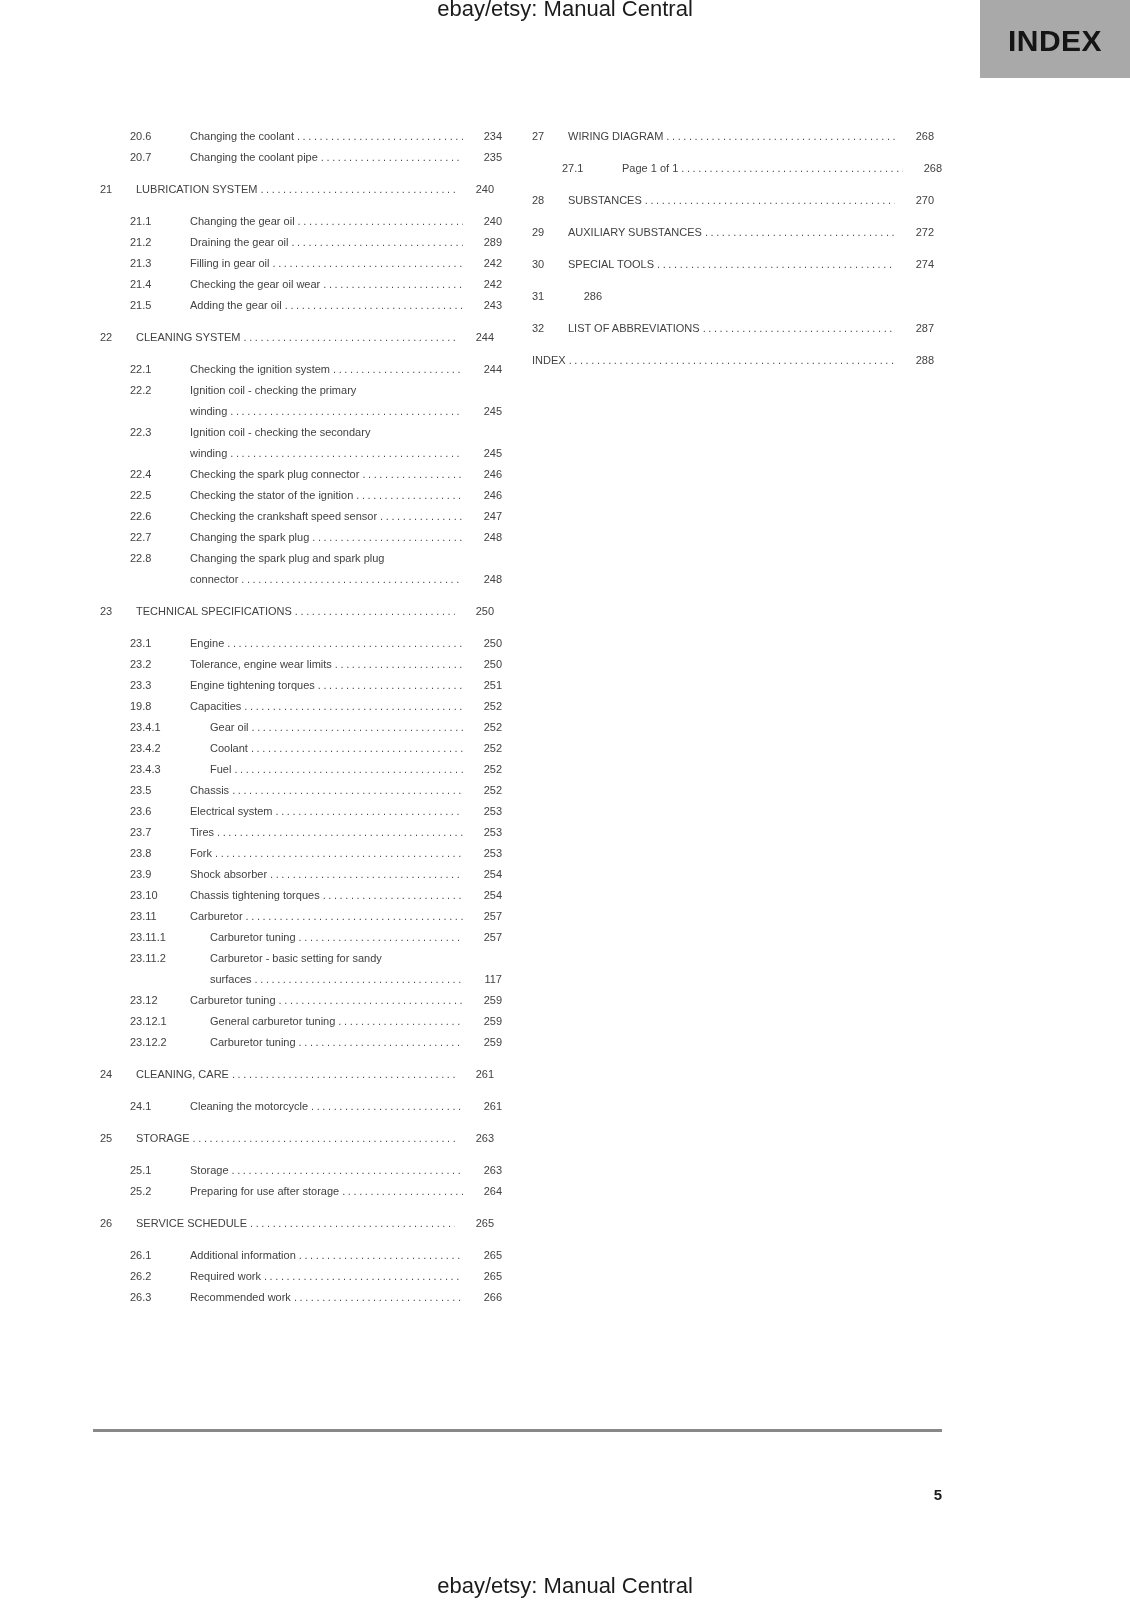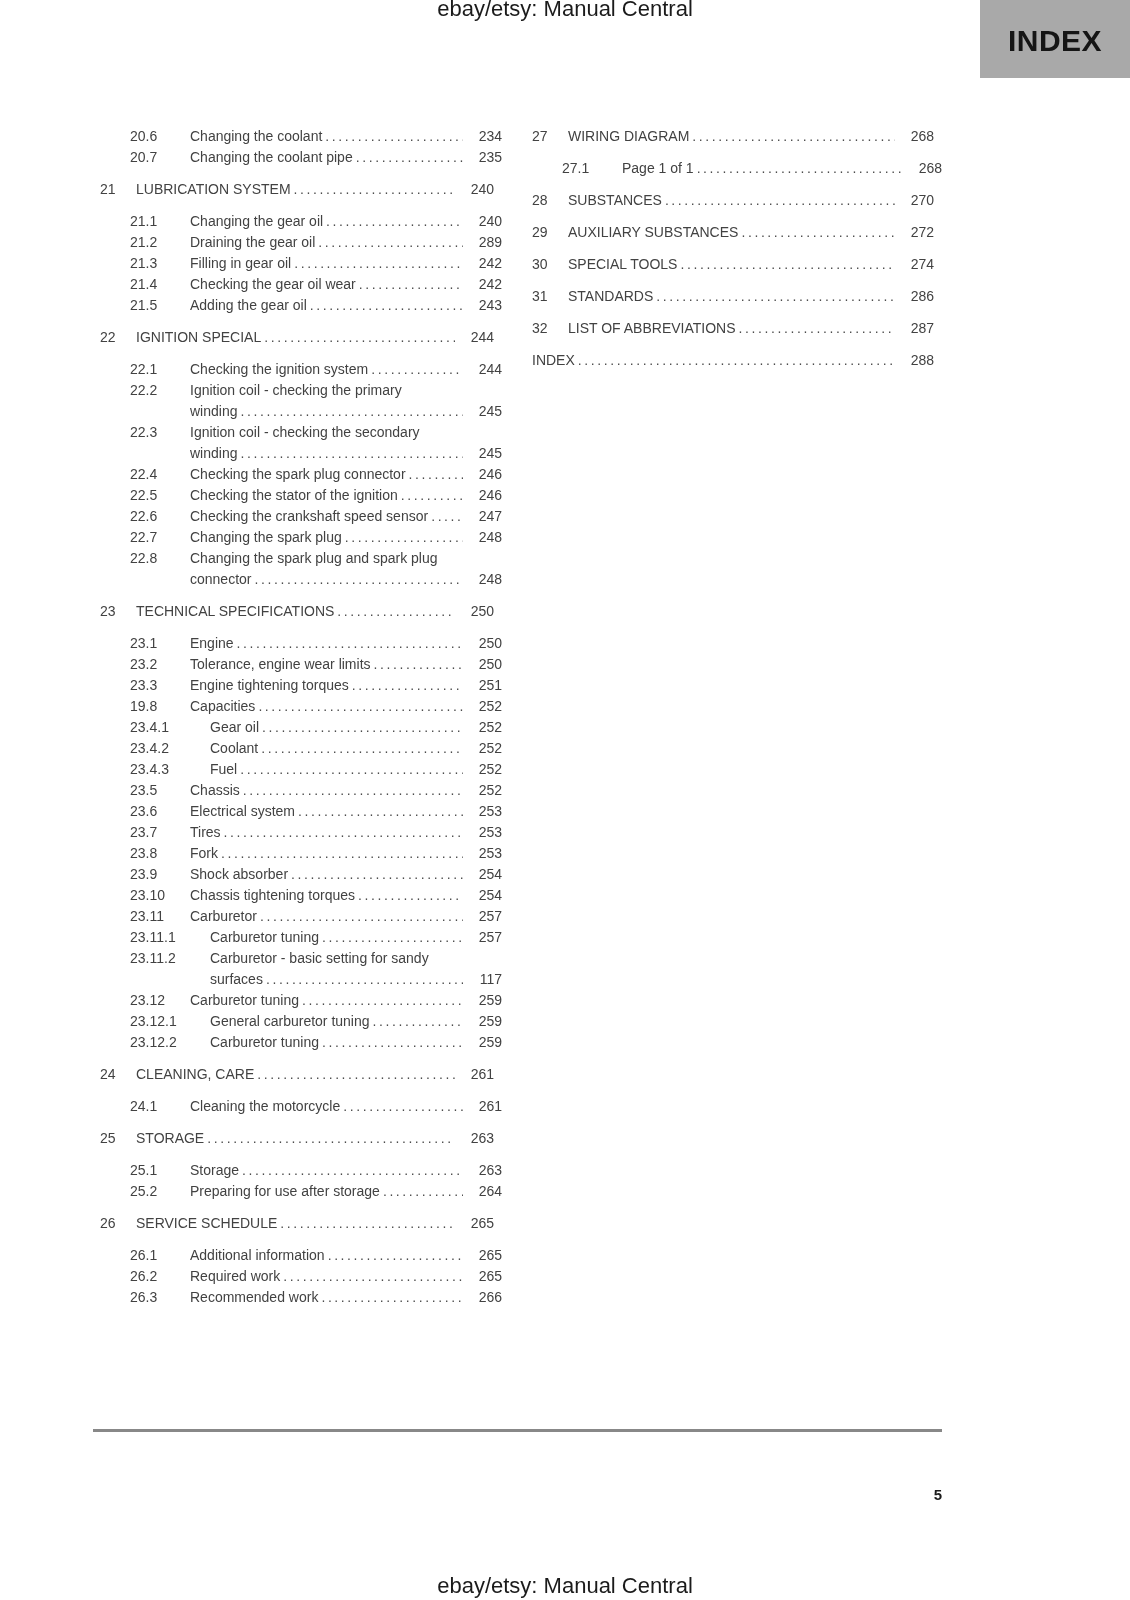--- a/index.html
+++ b/index.html
@@ -33,7 +33,7 @@
   .toc {
     position: absolute; top: 126px; left: 92px; width: 850px;
     display: flex;
-    font-size: 14px; line-height: 21px;
+    font-size: 11px; line-height: 21px;
   }
   .toc-col-left  { width: 410px; margin-right: 22px; }
   .toc-col-right { width: 418px; }

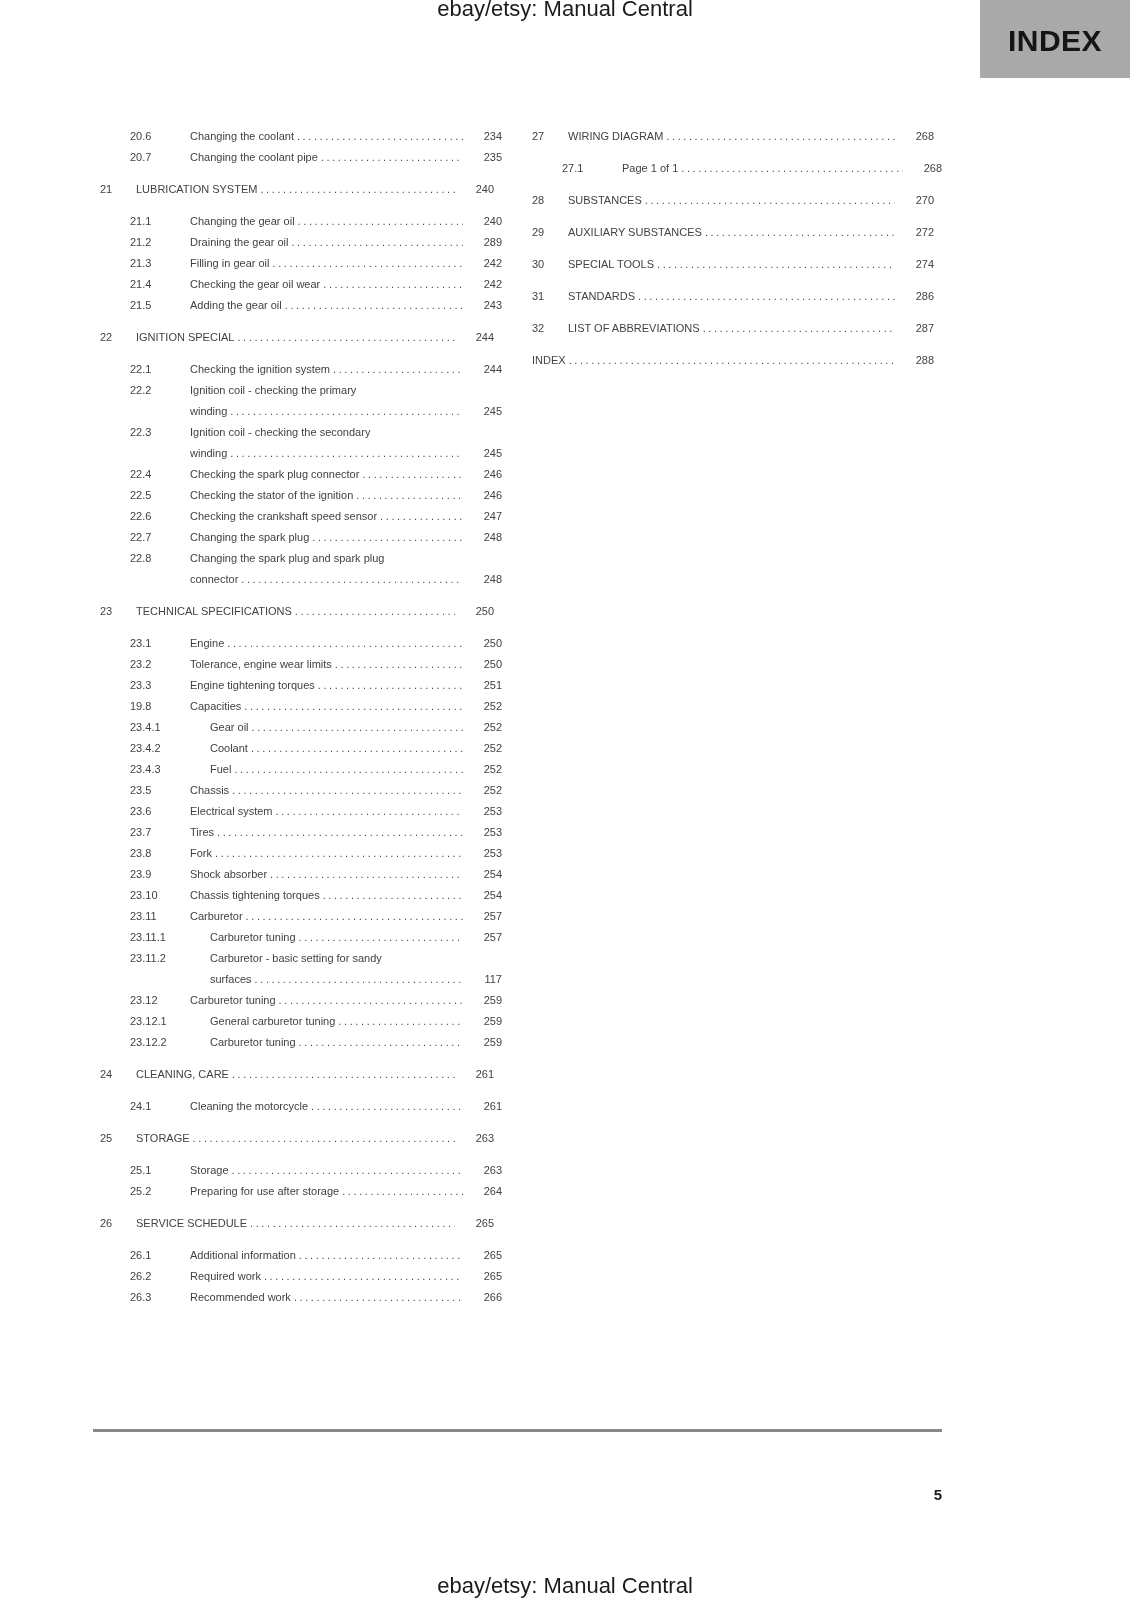--- a/index.html
+++ b/index.html
@@ -611,12 +611,6 @@
       </div>
       <div class="row lvl0">
         <span class="num">31</span>
-        <span class="body">
-          <div class="lastline">
-            <span class="t">STANDARDS</span>
-            <span class="dots"></span>
-          </div>
-        </span>
         <span class="page">286</span>
       </div>
       <div class="row lvl0">

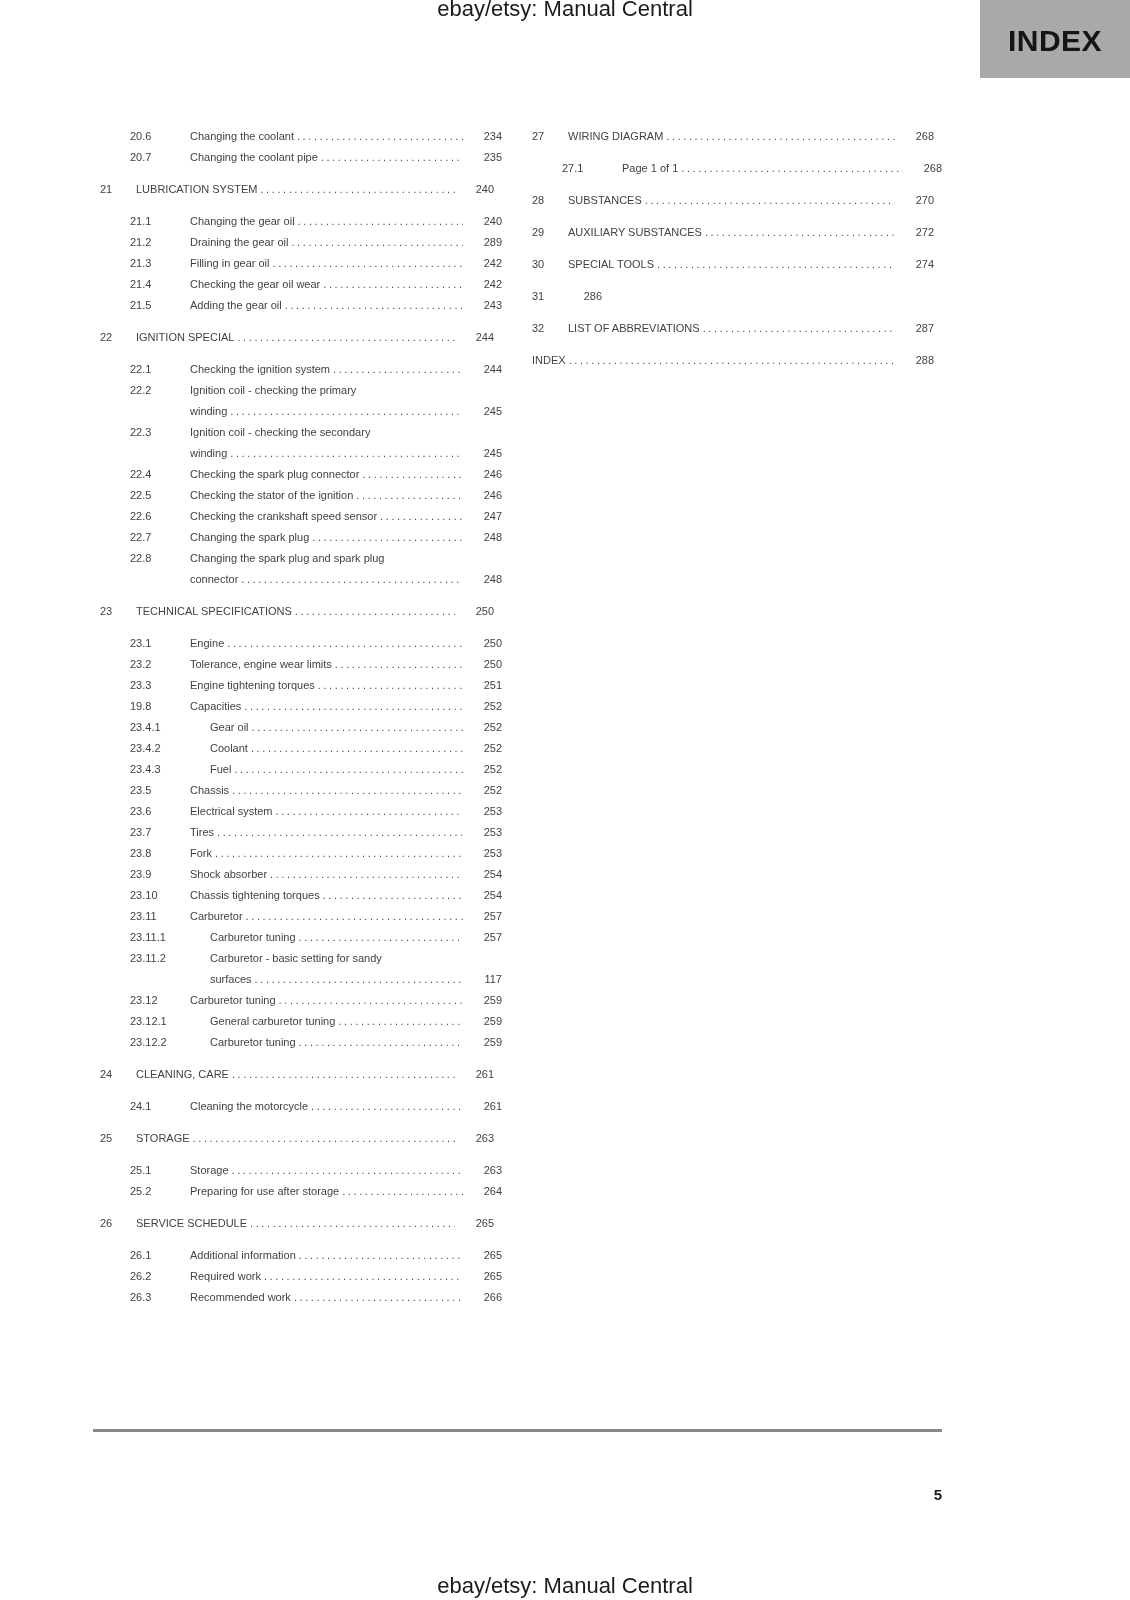--- a/index.html
+++ b/index.html
@@ -177,7 +177,7 @@
         <span class="num">22</span>
         <span class="body">
           <div class="lastline">
-            <span class="t">IGNITION SPECIAL</span>
+            <span class="t">CLEANING SYSTEM</span>
             <span class="dots"></span>
           </div>
         </span>

